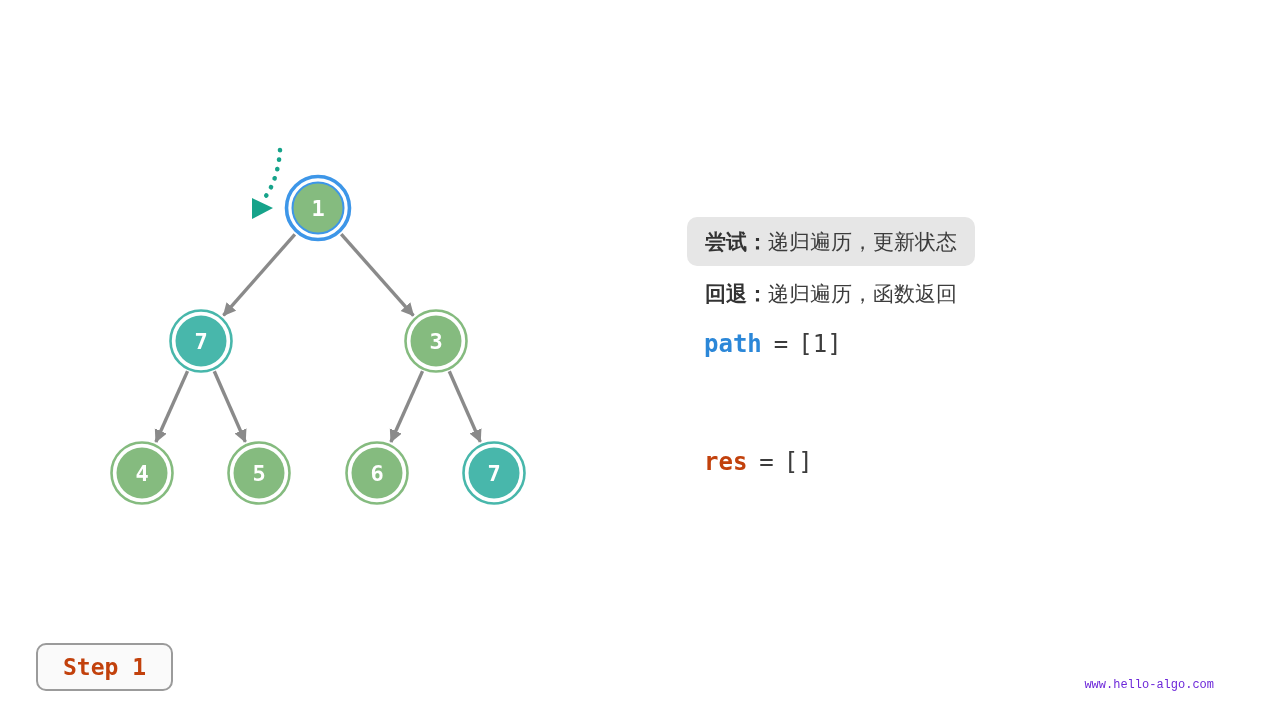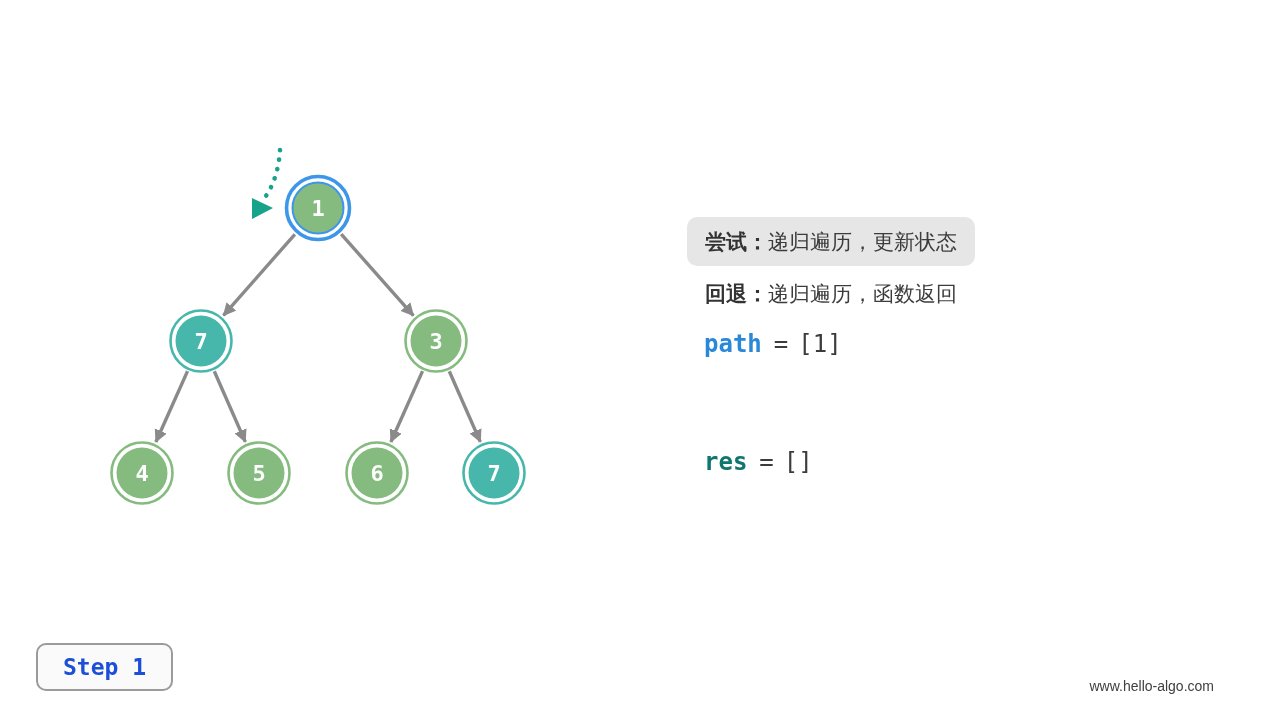--- a/index.html
+++ b/index.html
@@ -46,7 +46,7 @@
   .varline-path { left: 704px; top: 331px; }
   .varline-path .vname { color: #2b87d8; }
   .varline-res { left: 704px; top: 449px; }
-  .varline-res .vname { color: #0f766e; }
+  .varline-res .vname { color: #c2410c; }
 
   .step-badge {
     position: absolute;

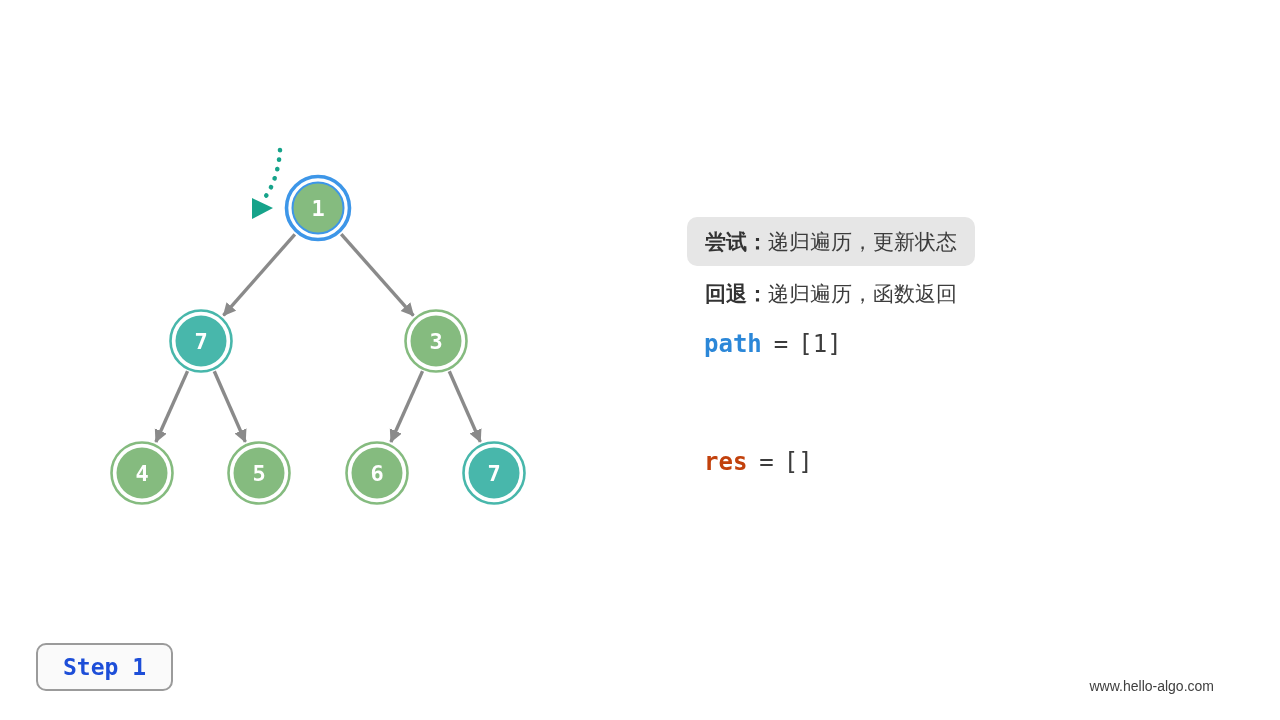--- a/index.html
+++ b/index.html
@@ -58,7 +58,7 @@
     font-family: "DejaVu Sans Mono", monospace;
     font-size: 23px;
     font-weight: bold;
-    color: #1d4ed8;
+    color: #c2410c;
     white-space: nowrap;
   }
 

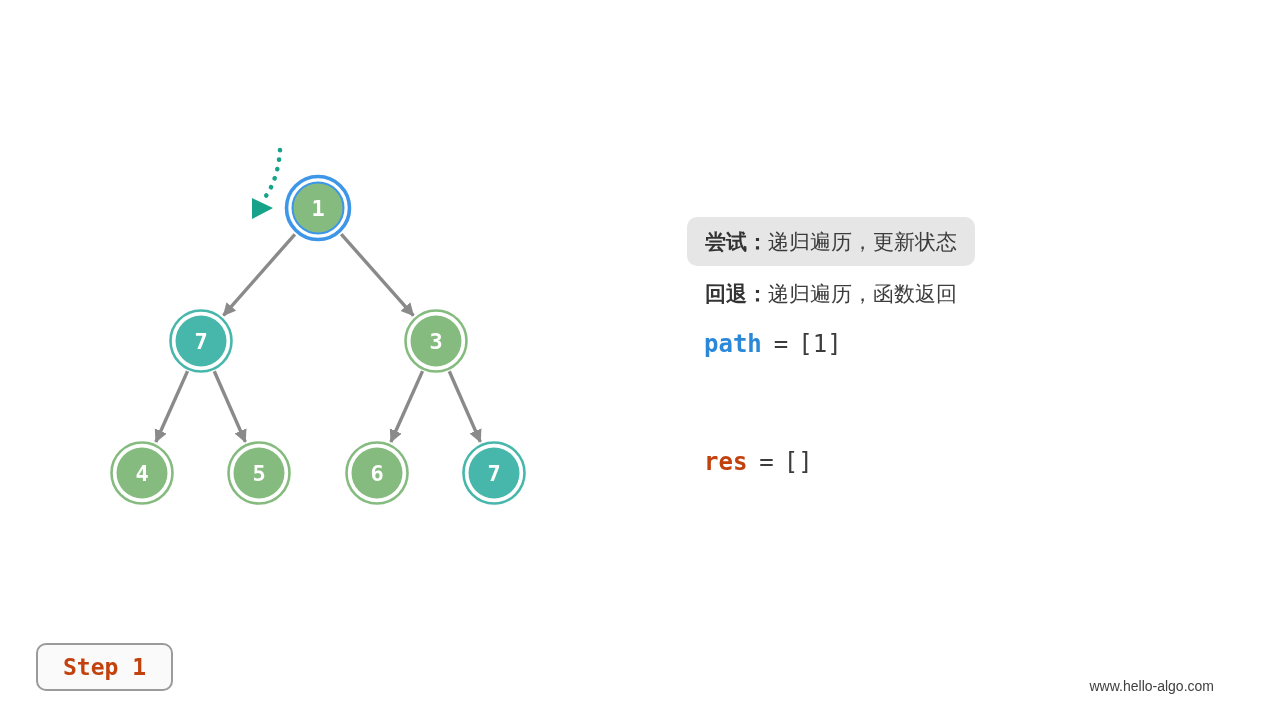--- a/index.html
+++ b/index.html
@@ -65,9 +65,9 @@
   .watermark {
     position: absolute;
     right: 66px; top: 678px;
-    font-family: Liberation Sans, sans-serif;
-    font-size: 14px;
-    color: #404040;
+    font-family: Liberation Mono, monospace;
+    font-size: 12px;
+    color: #6d28d9;
     white-space: nowrap;
   }
 </style>

